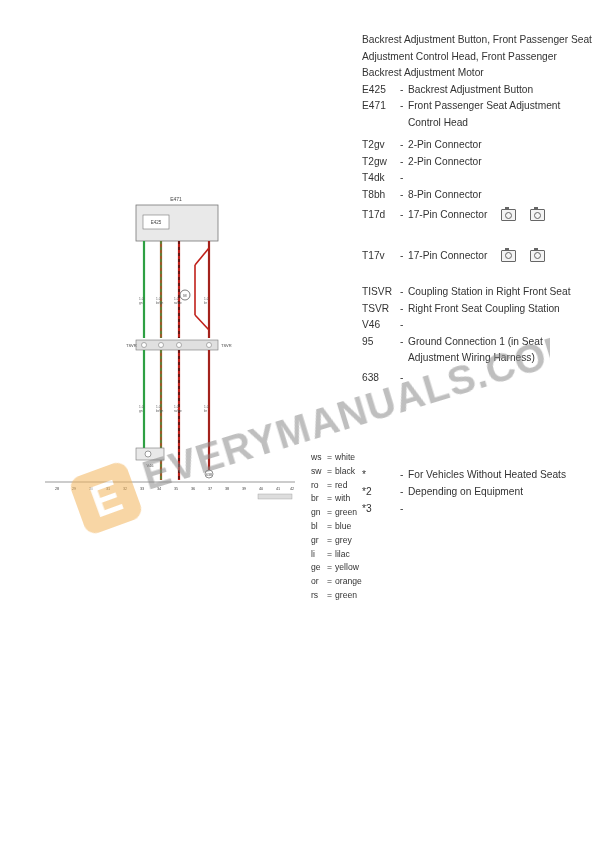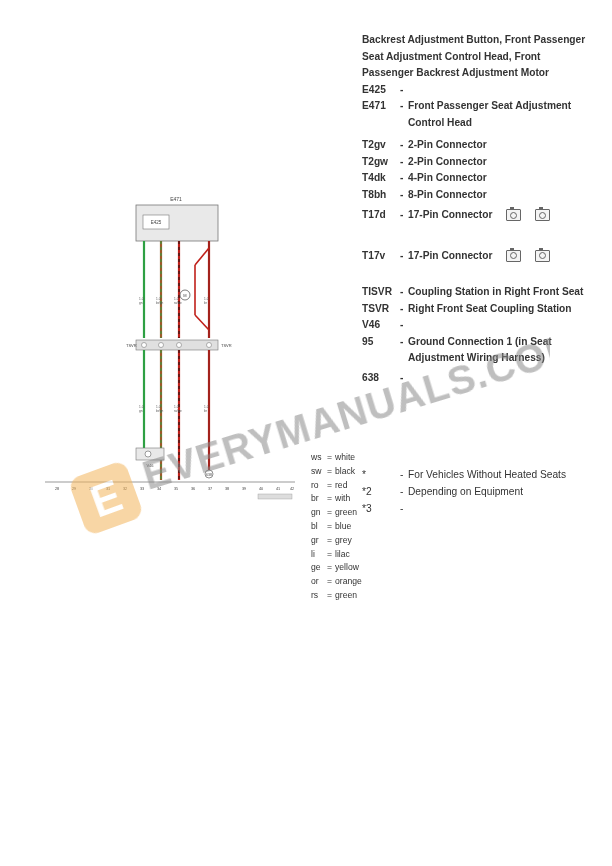--- a/index.html
+++ b/index.html
@@ -11,7 +11,7 @@
   .diagram svg { width: 100%; height: 100%; }
 
   
-  .legend { position: absolute; left: 362px; top: 32px; width: 230px; font-size: 10.2px; line-height: 16.5px; color: #333; font-weight: bold; }
+  .legend { position: absolute; left: 362px; top: 32px; width: 230px; font-size: 10.2px; line-height: 16.5px; color: #333; }
   .legend .title { margin-bottom: 0px; }
   .row { display: flex; }
   .code { width: 38px; flex: 0 0 38px; }

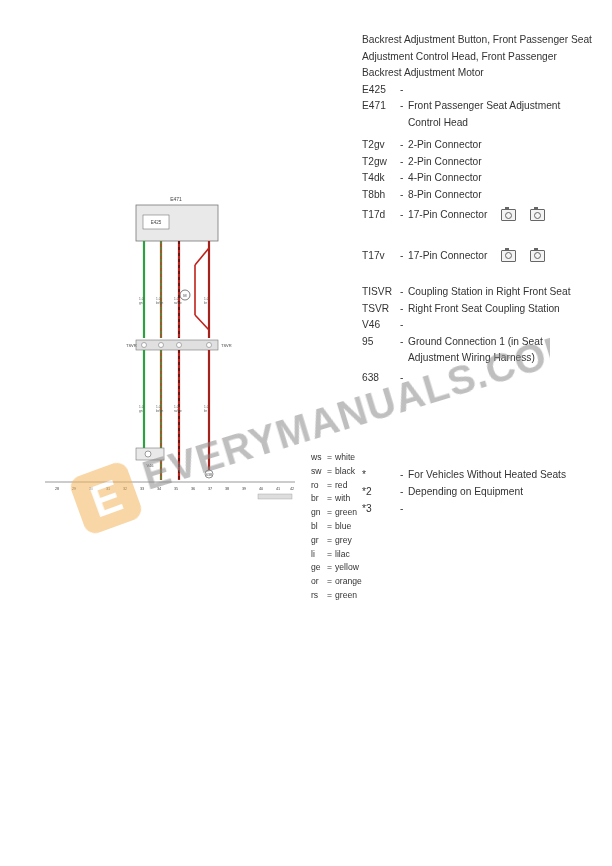--- a/index.html
+++ b/index.html
@@ -127,6 +127,7 @@
   <div class="row">
     <span class="code">E425</span>
     <span class="dash">-</span>
+    <span class="desc">Backrest Adjustment Button</span>
   </div>
   <div class="row">
     <span class="code">E471</span>

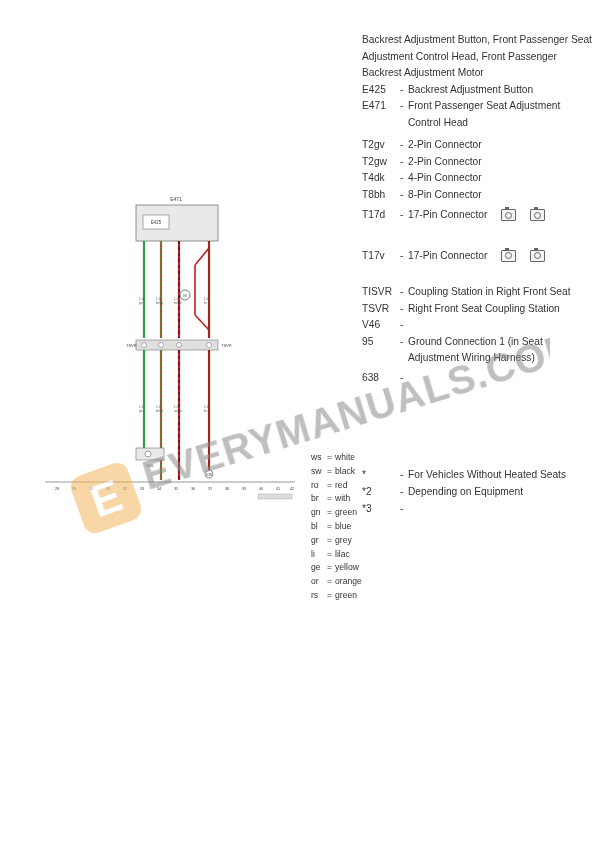--- a/index.html
+++ b/index.html
@@ -148,7 +148,6 @@
   <div class="row">
     <span class="code">T4dk</span>
     <span class="dash">-</span>
-    <span class="desc">4-Pin Connector</span>
   </div>
   <div class="row">
     <span class="code">T8bh</span>

